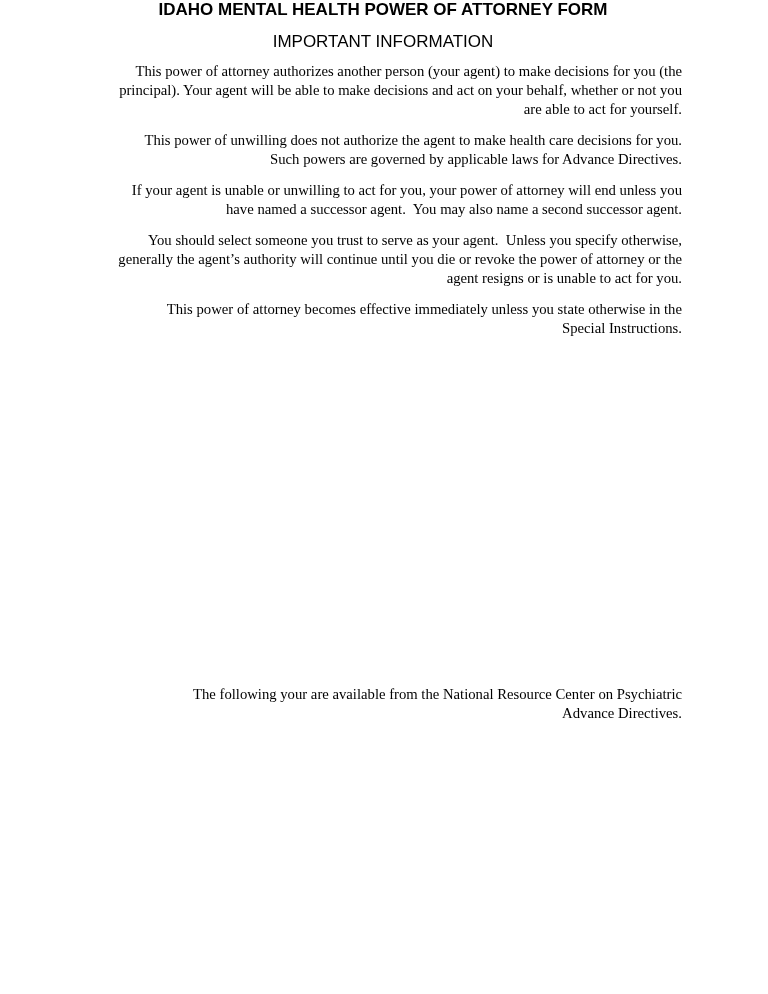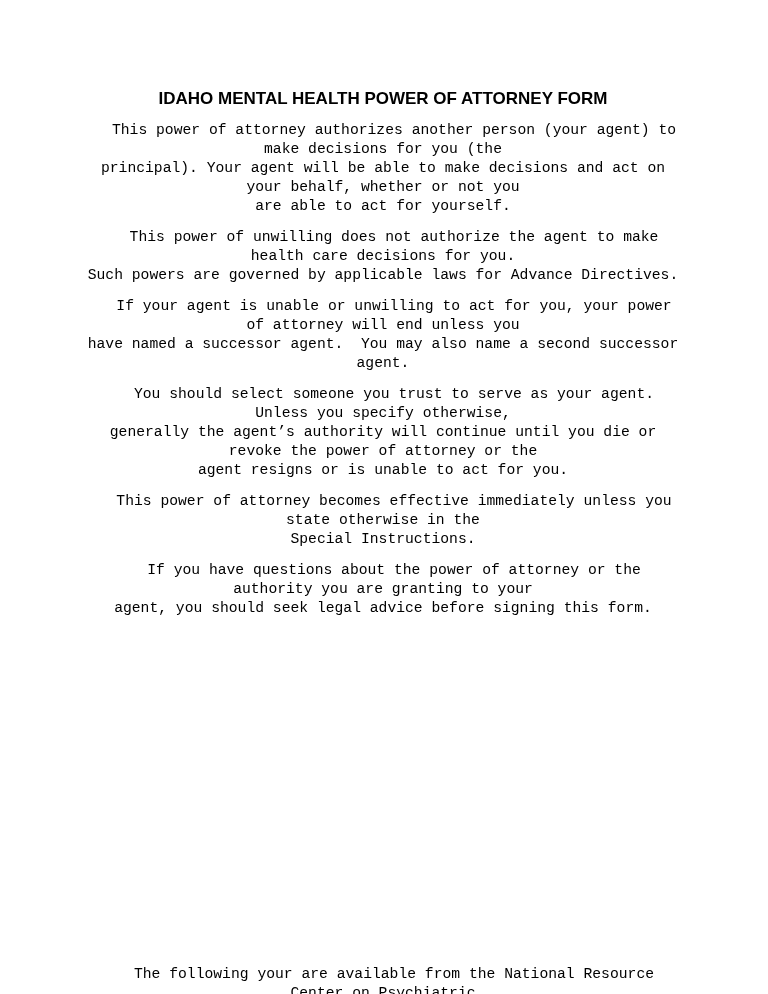--- a/index.html
+++ b/index.html
@@ -28,7 +28,6 @@
     text-align: center;
     color: #000000;
     margin: 0;
-    padding-top: 89px;
     margin-bottom: 12px;
   }
   .doc-subtitle {

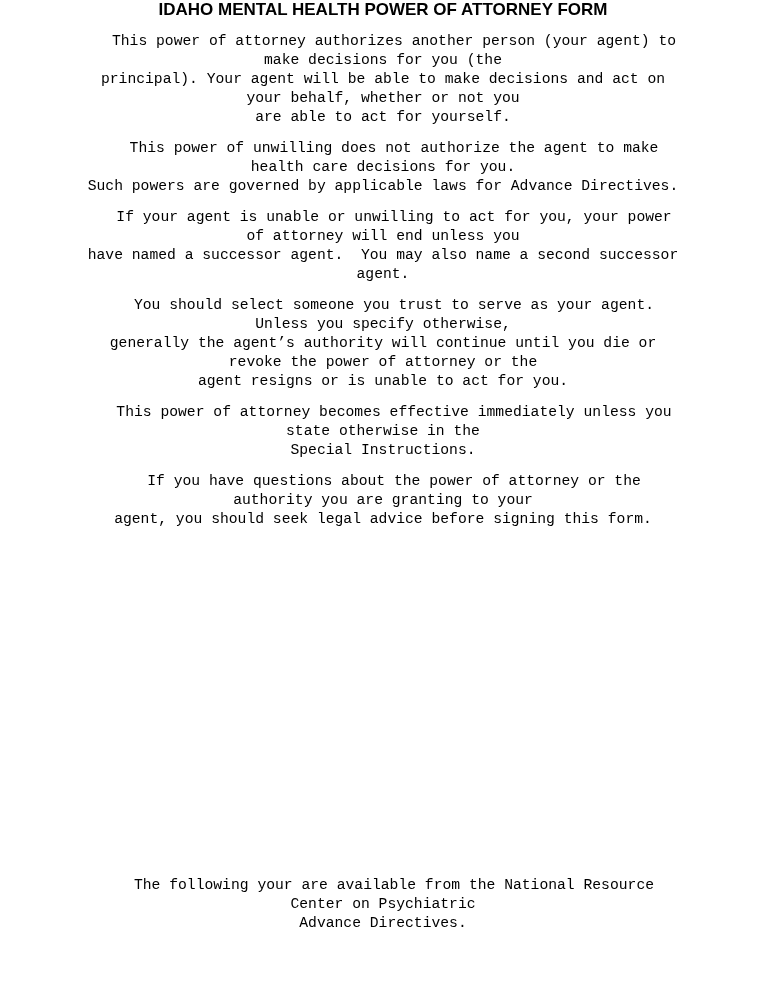--- a/index.html
+++ b/index.html
@@ -60,6 +60,7 @@
 
   <h1 class="doc-title">IDAHO MENTAL HEALTH POWER OF ATTORNEY FORM</h1>
 
+  <h2 class="doc-subtitle">IMPORTANT INFORMATION</h2>
 
   <p class="body-para">This power of attorney authorizes another person (your agent) to make decisions for you (the
 principal). Your agent will be able to make decisions and act on your behalf, whether or not you

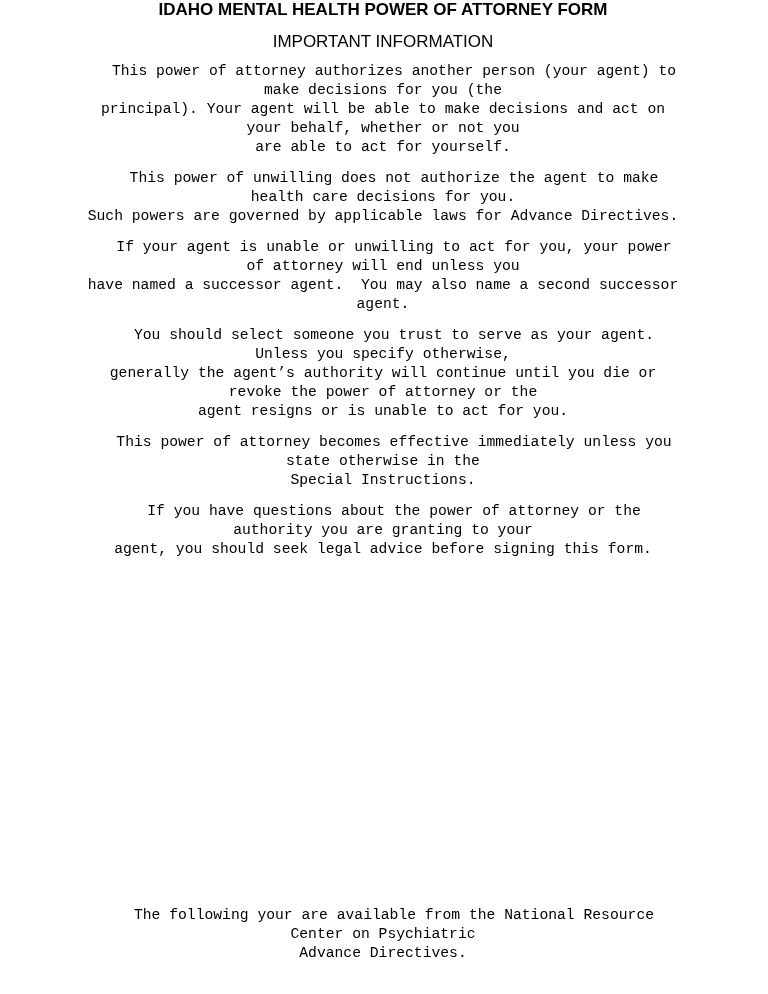--- a/index.html
+++ b/index.html
@@ -40,14 +40,14 @@
     margin: 0 0 10px 0;
   }
   .body-para {
-    font-family: Liberation Mono, monospace;
+    font-family: Liberation Serif, serif;
     font-size: 14.7px;
     line-height: 19px;
     color: #000000;
     margin: 0 0 12px 0;
     text-indent: 22px;
     white-space: pre-wrap;
-    text-align: center;
+    text-align: right;
   }
   .blank-gap {
     height: 335px;

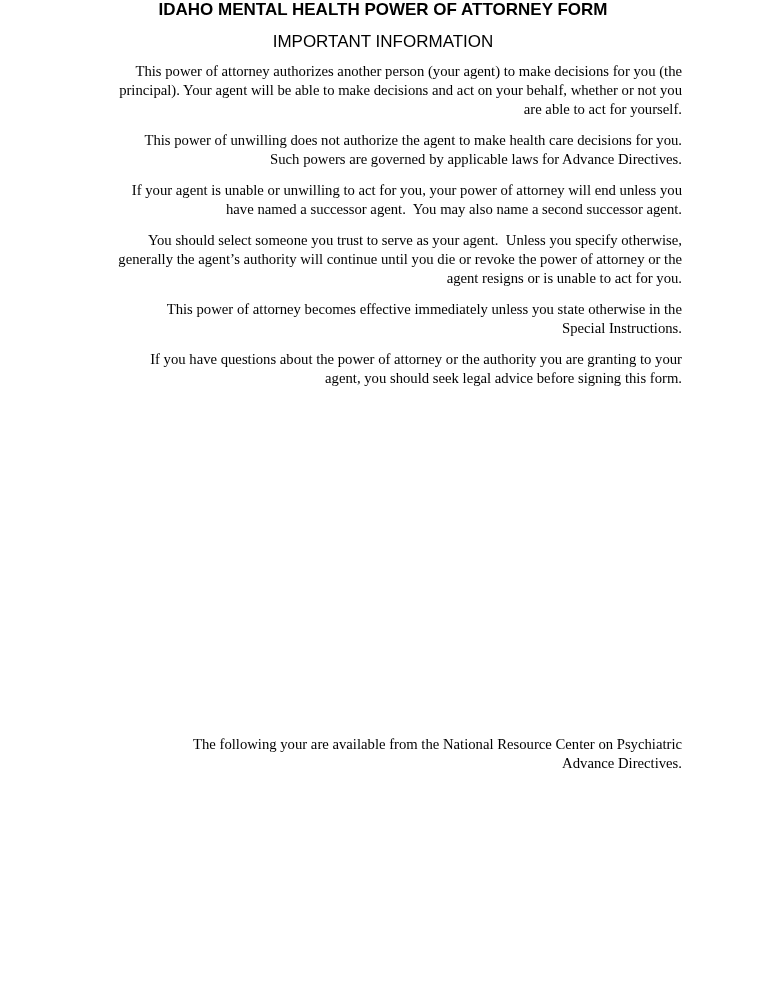--- a/index.html
+++ b/index.html
@@ -79,8 +79,6 @@
   <p class="body-para">This power of attorney becomes effective immediately unless you state otherwise in the
 Special Instructions.</p>
 
-  <p class="body-para">If you have questions about the power of attorney or the authority you are granting to your
-agent, you should seek legal advice before signing this form.</p>
 
   <div class="blank-gap"></div>
 

